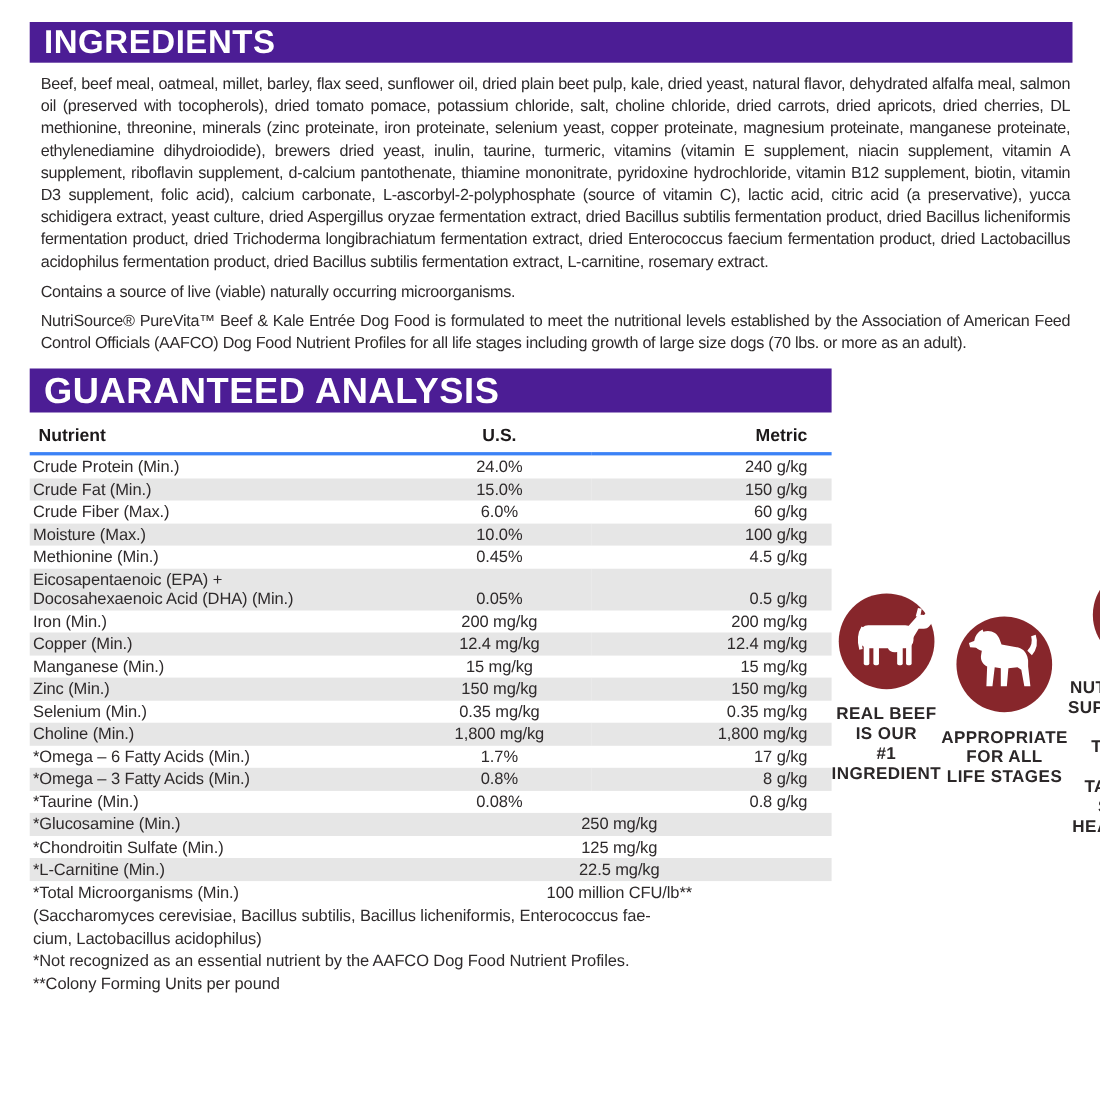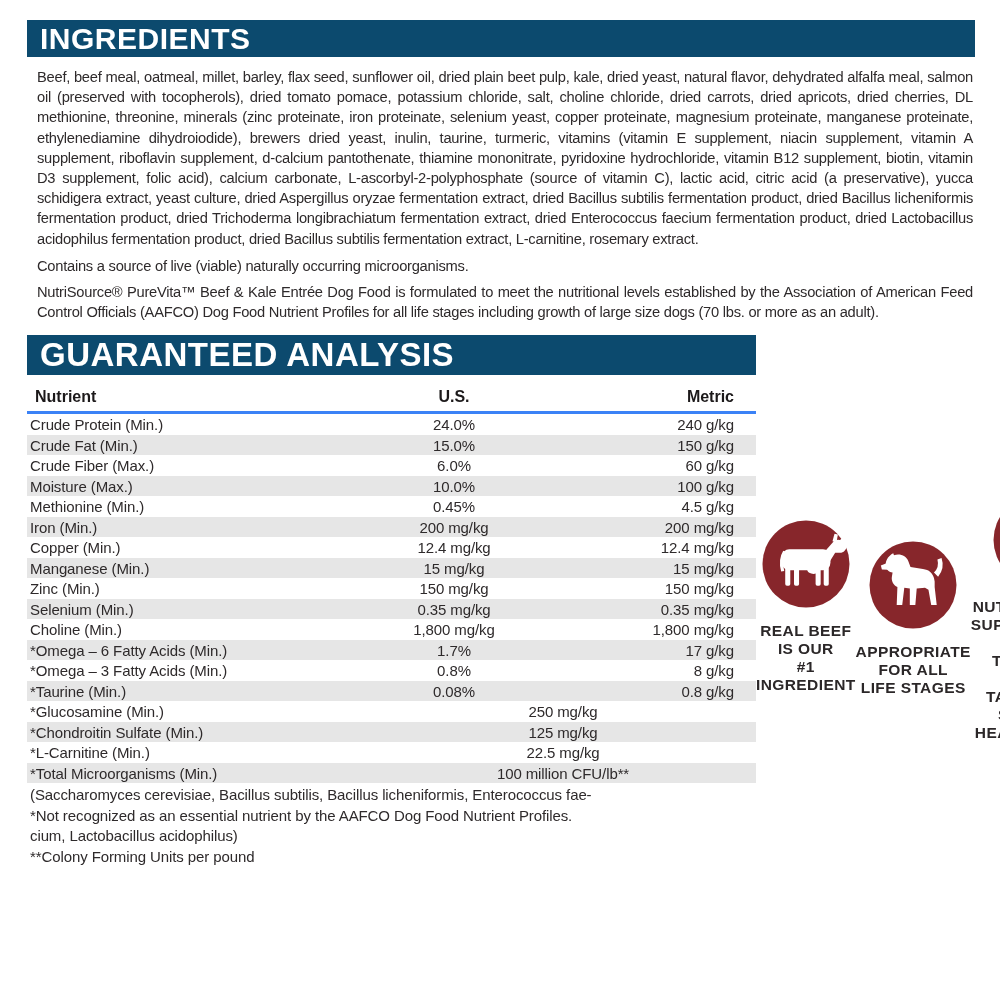--- a/index.html
+++ b/index.html
@@ -11,7 +11,7 @@
     color:#2e2a2b;
   }
   .banner{
-    background:#0c4a6e;color:#fff;font-weight:bold;
+    background:#4c1d95;color:#fff;font-weight:bold;
     display:flex;align-items:center;
   }
   .banner h1{margin:0;padding:0 0 0 13px;font-weight:bold;letter-spacing:.5px;}

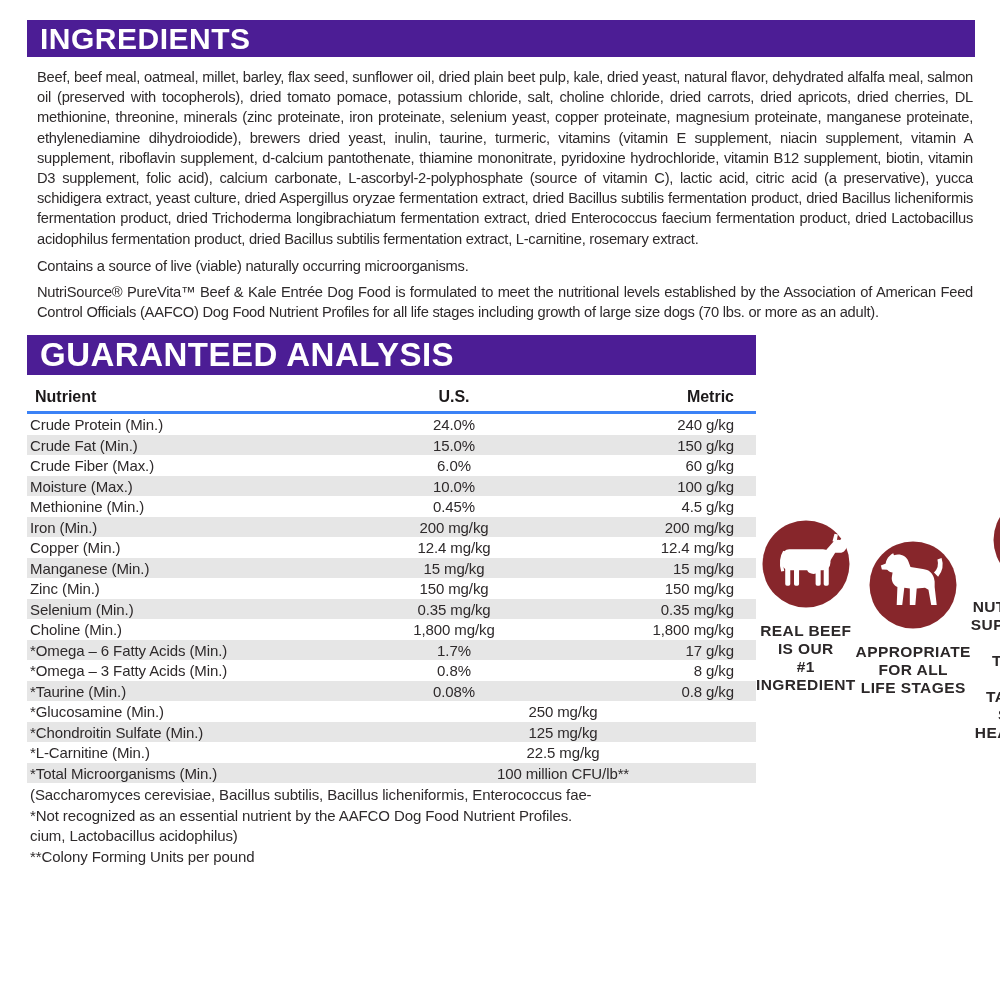--- a/index.html
+++ b/index.html
@@ -116,6 +116,11 @@
               <td class="c-nutrient">Methionine (Min.)</td>
               <td class="c-us">0.45%</td>
               <td class="c-metric">4.5 g/kg</td>
+            </tr>
+            <tr>
+              <td class="c-nutrient">Eicosapentaenoic (EPA) +<br>Docosahexaenoic Acid (DHA) (Min.)</td>
+              <td class="c-us">0.05%</td>
+              <td class="c-metric">0.5 g/kg</td>
             </tr>
             <tr>
               <td class="c-nutrient">Iron (Min.)</td>

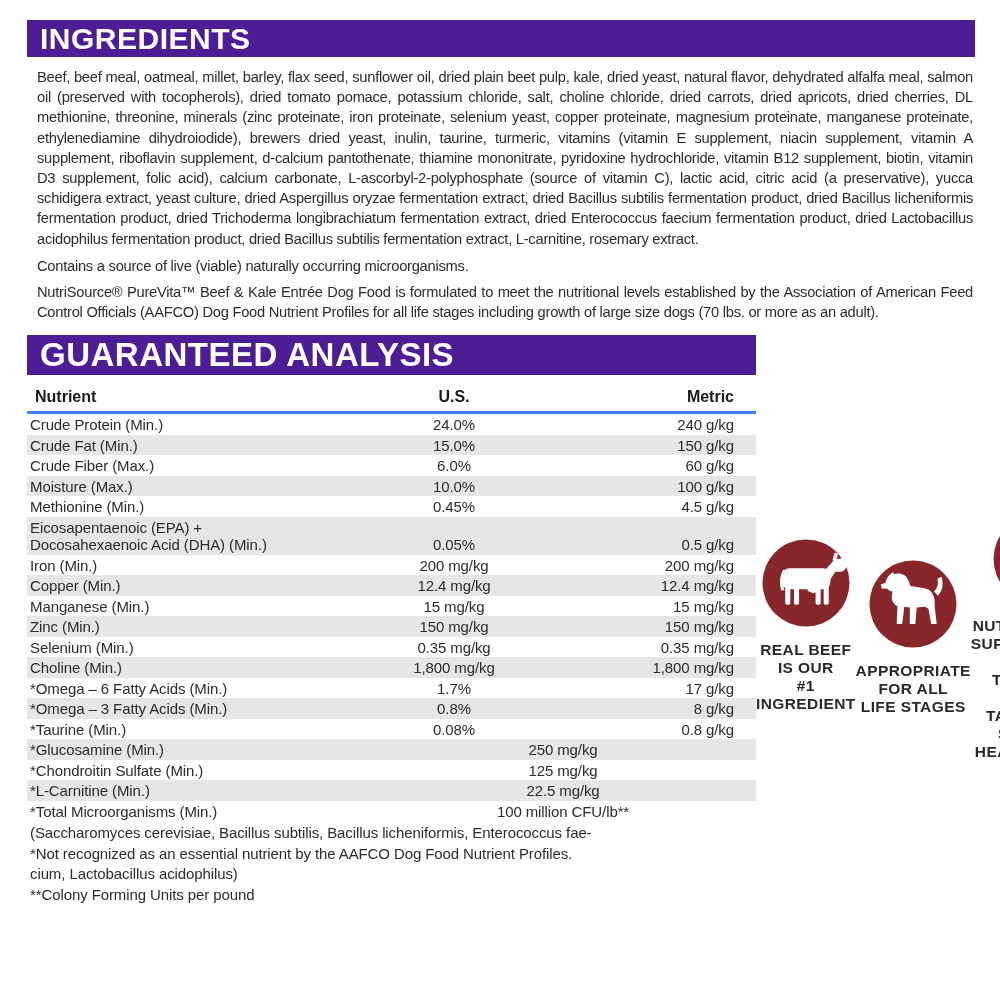--- a/index.html
+++ b/index.html
@@ -187,8 +187,8 @@
       </table>
       <div class="footnotes" id="footnotes">
           <div>(Saccharomyces cerevisiae, Bacillus subtilis, Bacillus licheniformis, Enterococcus fae-</div>
+          <div>cium, Lactobacillus acidophilus)</div>
           <div>*Not recognized as an essential nutrient by the AAFCO Dog Food Nutrient Profiles.</div>
-          <div>cium, Lactobacillus acidophilus)</div>
           <div>**Colony Forming Units per pound</div>
         </div>
     </section>

